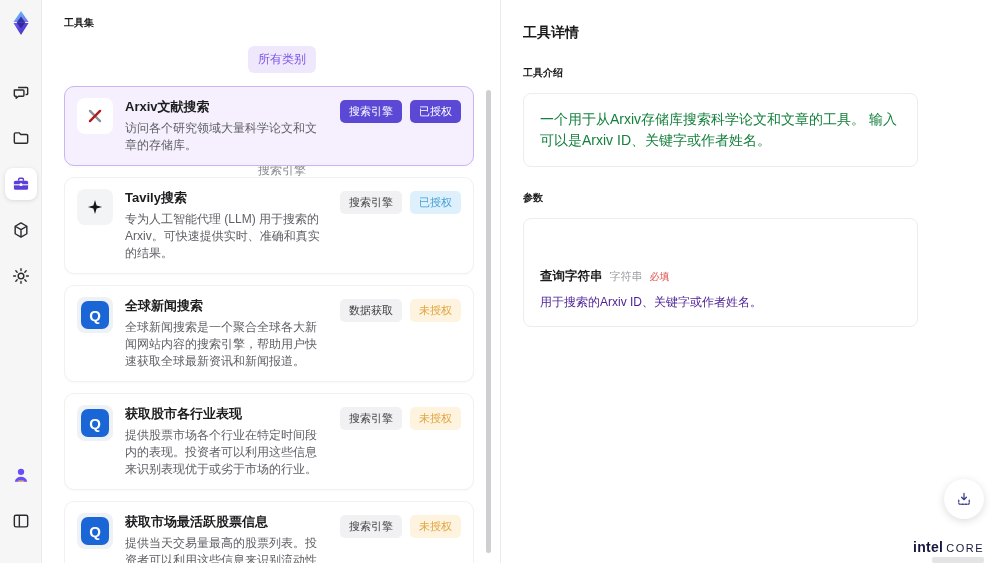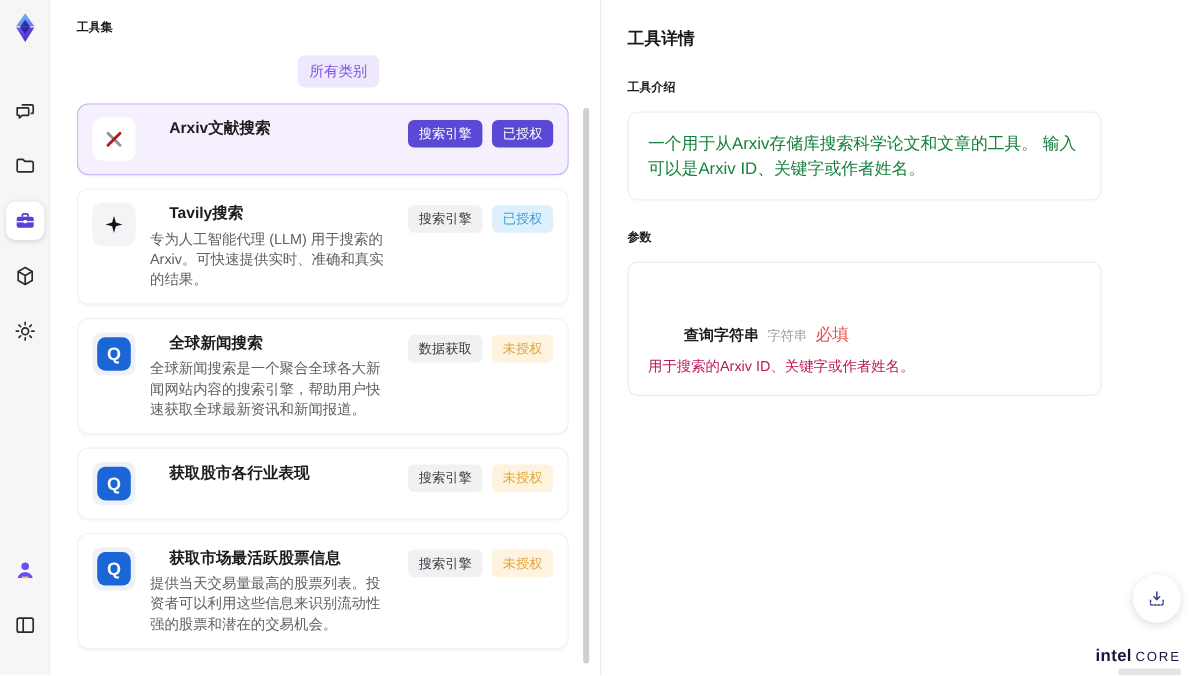--- a/index.html
+++ b/index.html
@@ -50,7 +50,7 @@
     font-weight:bold; font-size:15px; display:flex; align-items:center; justify-content:center;
   }
   .tool-text { flex:1; min-width:0; }
-  .tool-name { font-size:13px; font-weight:bold; color:#1c1c1e; margin-bottom:4px;margin-left:16px; }
+  .tool-name { font-size:13px; font-weight:bold; color:#1c1c1e; margin-bottom:4px; }
   .tool-desc { font-size:12px; color:#606066; line-height:1.42; }
   .badges { display:flex; gap:8px; align-items:flex-start; flex-shrink:0; padding-top:2px; }
   .badge { font-size:11px; padding:4px 9px; border-radius:5px; white-space:nowrap; }

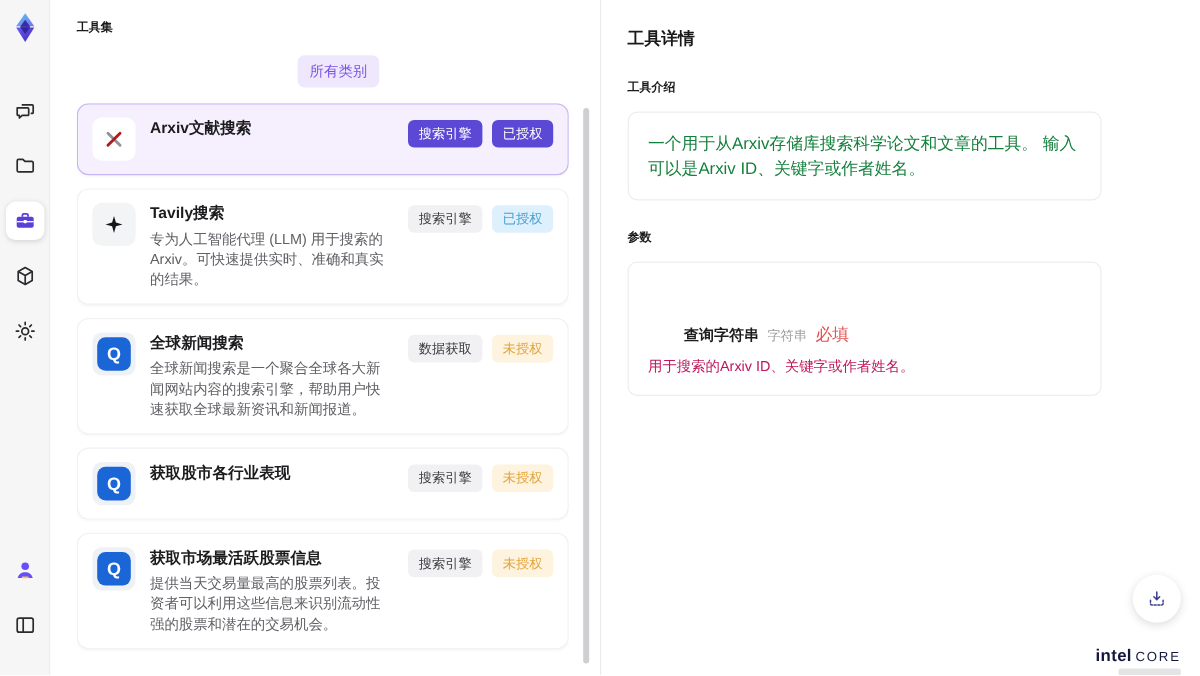--- a/index.html
+++ b/index.html
@@ -177,6 +177,7 @@
         </div>
         <div class="tool-text">
           <div class="tool-name">Arxiv文献搜索</div>
+          <div class="tool-desc">访问各个研究领域大量科学论文和文章的存储库。</div>
         </div>
         <div class="badges">
           <span class="badge purple">搜索引擎</span>

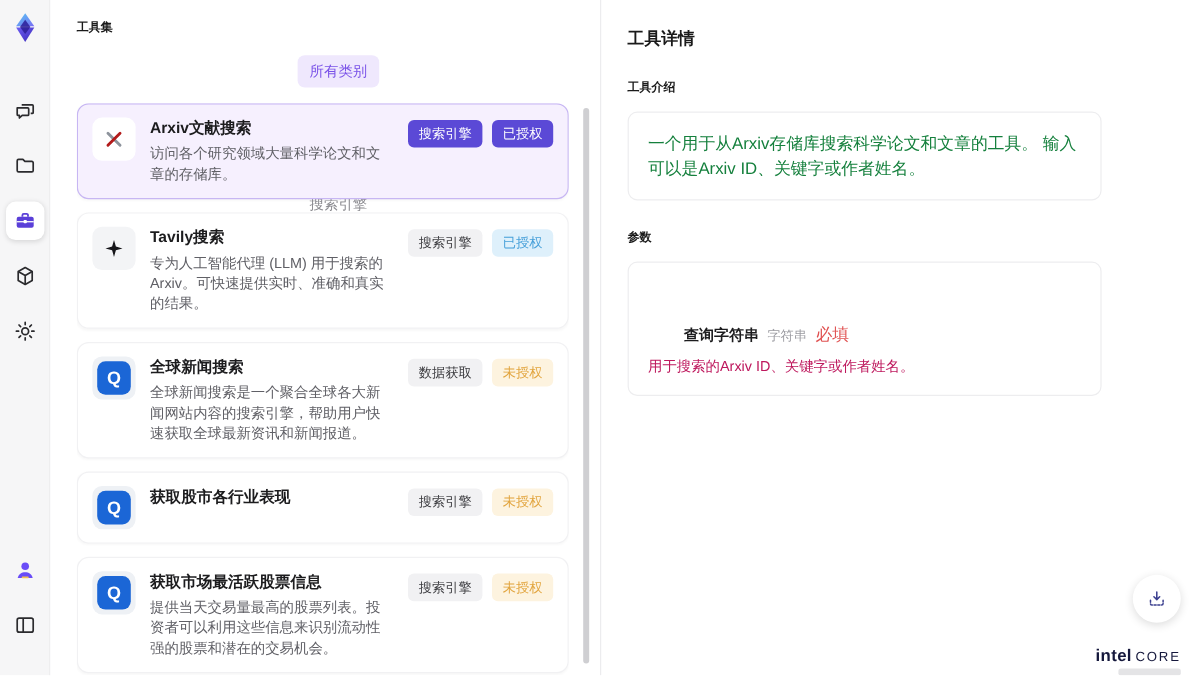--- a/index.html
+++ b/index.html
@@ -68,7 +68,7 @@
   .detail-card { border:1px solid #ededef; border-radius:8px; padding:15px 16px; margin-top:13px; }
   .intro-text { font-size:14px; color:#15803d; line-height:1.5; }
   .param-line { display:flex; align-items:baseline; gap:7px; }
-  .param-name { font-size:12.5px; font-weight:bold; color:#1c1c1e;margin-left:30px; }
+  .param-name { font-size:12.5px; font-weight:bold; color:#1c1c1e; }
   .param-type { font-size:11px; color:#9a9aa0; }
   .param-req  { font-size:14px; color:#e05252;margin-top:36px; }
   .param-desc { font-size:12px; color:#be185d; margin-top:9px; }

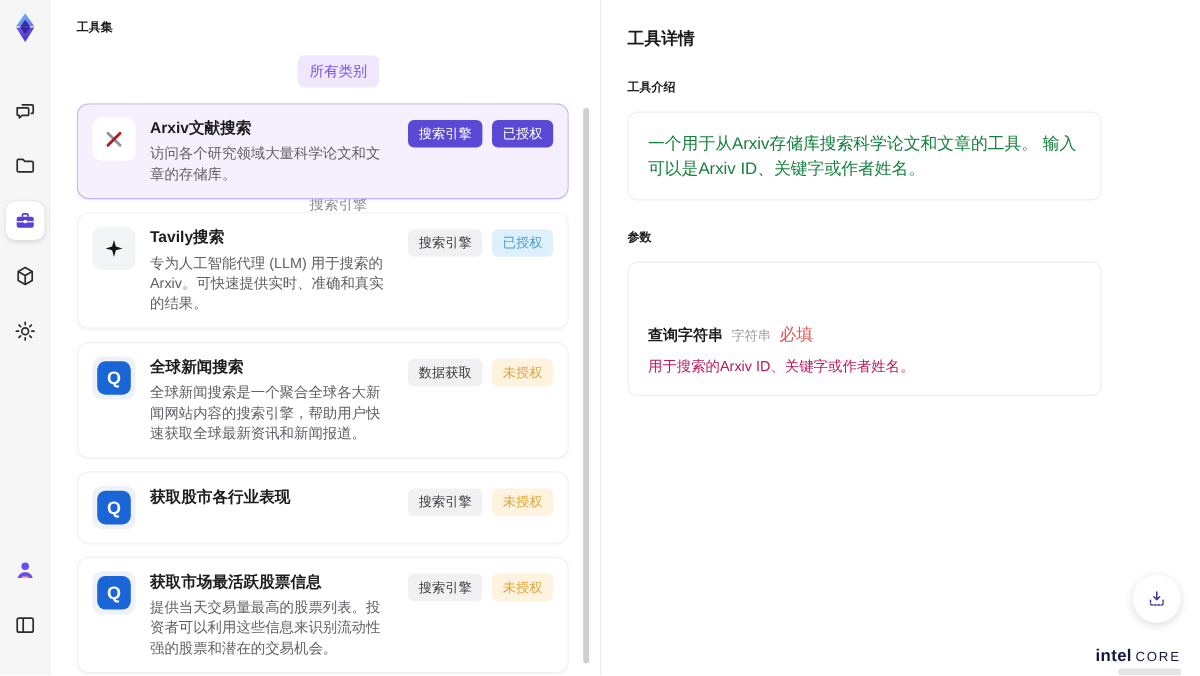--- a/index.html
+++ b/index.html
@@ -70,7 +70,7 @@
   .param-line { display:flex; align-items:baseline; gap:7px; }
   .param-name { font-size:12.5px; font-weight:bold; color:#1c1c1e; }
   .param-type { font-size:11px; color:#9a9aa0; }
-  .param-req  { font-size:14px; color:#e05252;margin-top:36px; }
+  .param-req  { font-size:10px; color:#e05252;margin-top:36px; }
   .param-desc { font-size:12px; color:#be185d; margin-top:9px; }
 
   

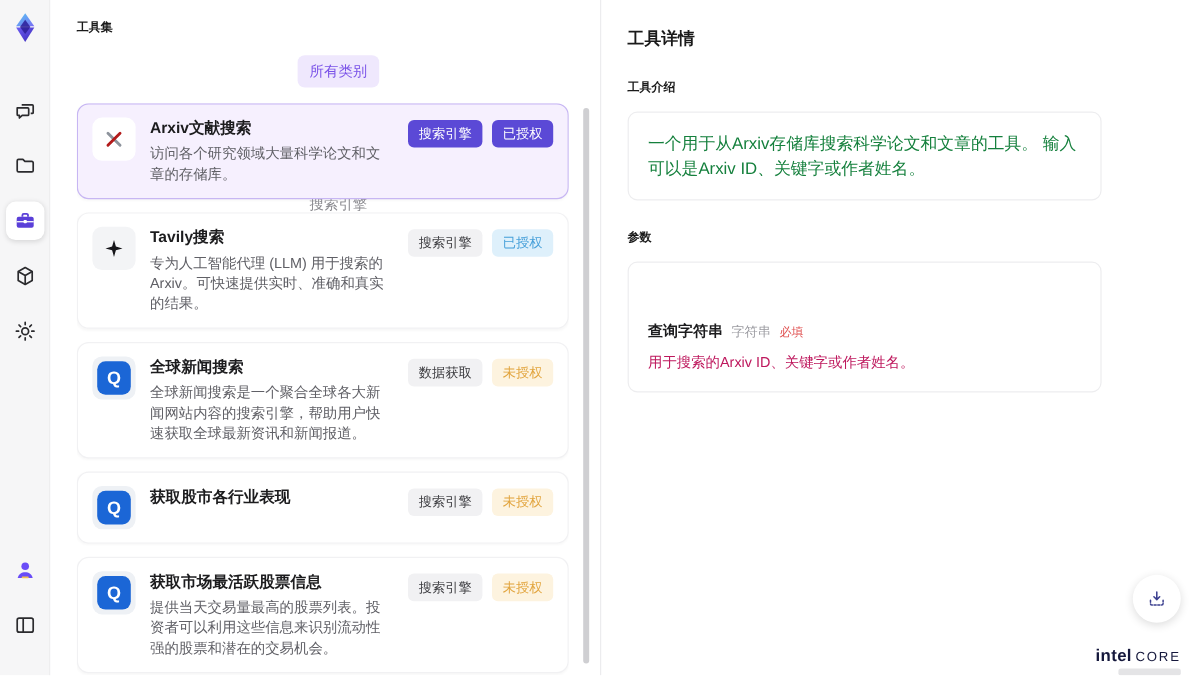--- a/index.html
+++ b/index.html
@@ -71,7 +71,7 @@
   .param-name { font-size:12.5px; font-weight:bold; color:#1c1c1e; }
   .param-type { font-size:11px; color:#9a9aa0; }
   .param-req  { font-size:10px; color:#e05252;margin-top:36px; }
-  .param-desc { font-size:12px; color:#be185d; margin-top:9px; }
+  .param-desc { font-size:12px; color:#4c1d95; margin-top:9px; }
 
   
   .fab {

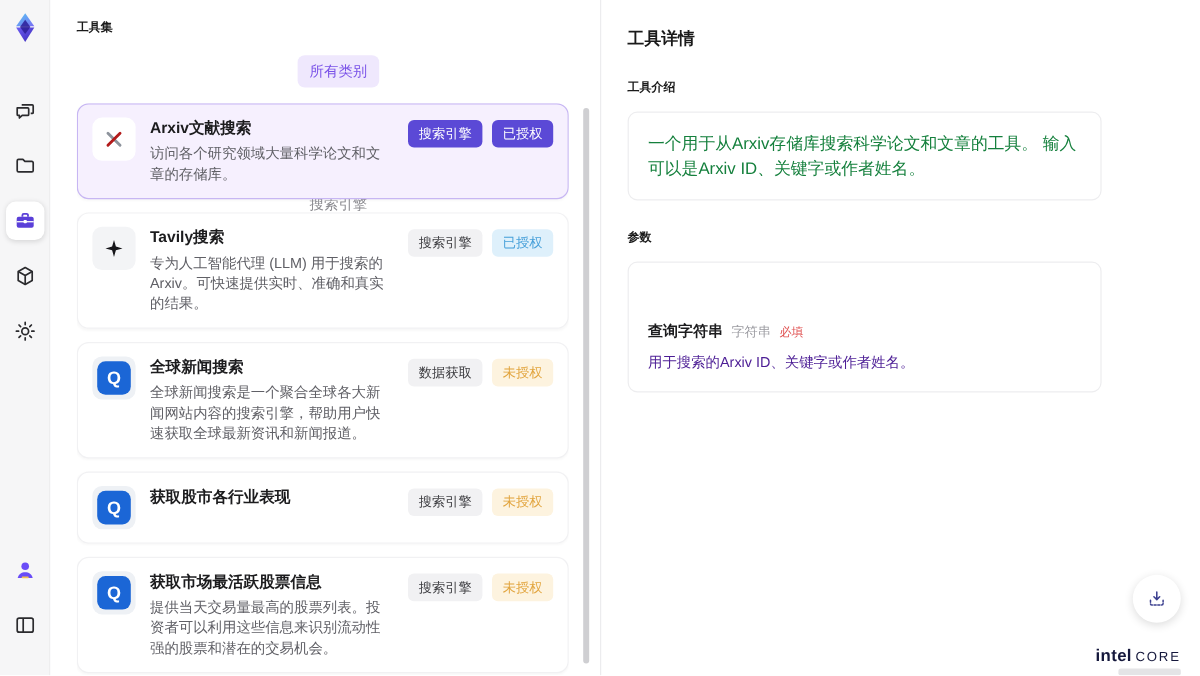--- a/index.html
+++ b/index.html
@@ -221,6 +221,7 @@
         </div>
         <div class="tool-text">
           <div class="tool-name">获取股市各行业表现</div>
+          <div class="tool-desc">提供股票市场各个行业在特定时间段内的表现。投资者可以利用这些信息来识别表现优于或劣于市场的行业。</div>
         </div>
         <div class="badges">
           <span class="badge gray">搜索引擎</span>

